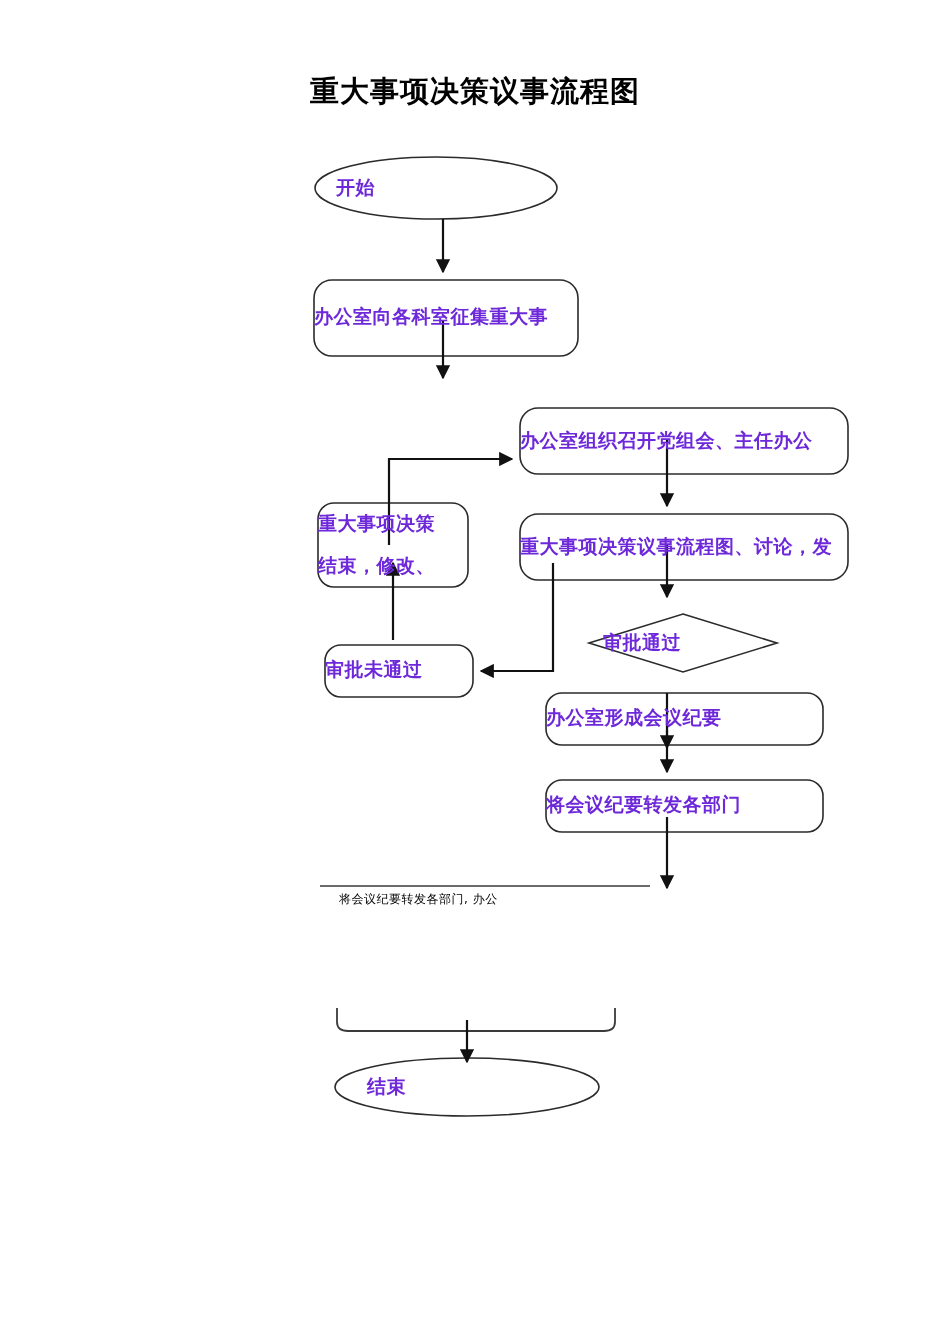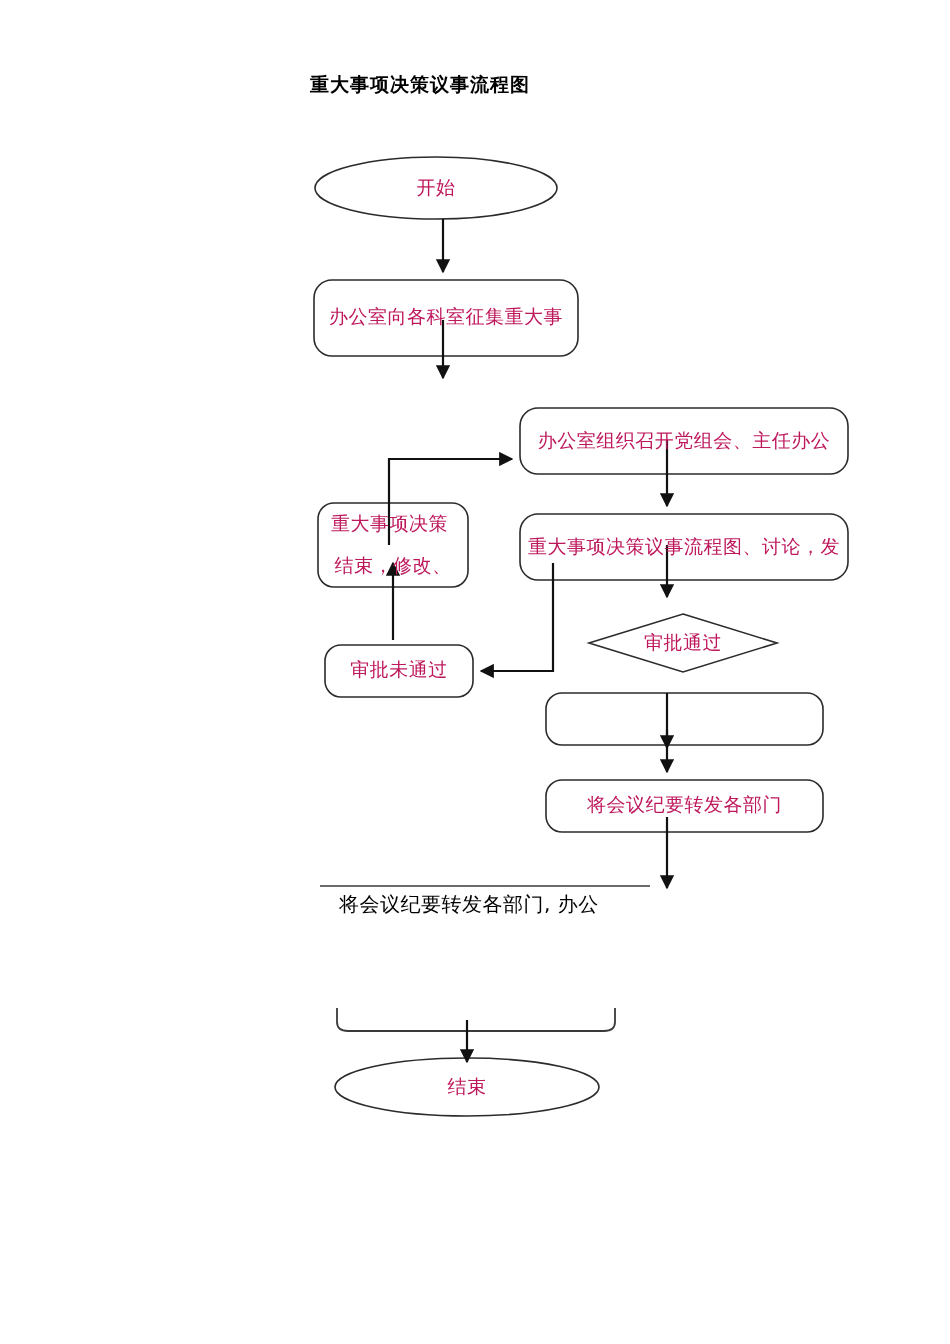--- a/index.html
+++ b/index.html
@@ -58,7 +58,7 @@
     position: absolute;
     left: 310px;
     top: 72px;
-    font-size: 19px;
+    font-size: 29px;
     font-weight: bold;
     color: #000000;
     letter-spacing: 1px;

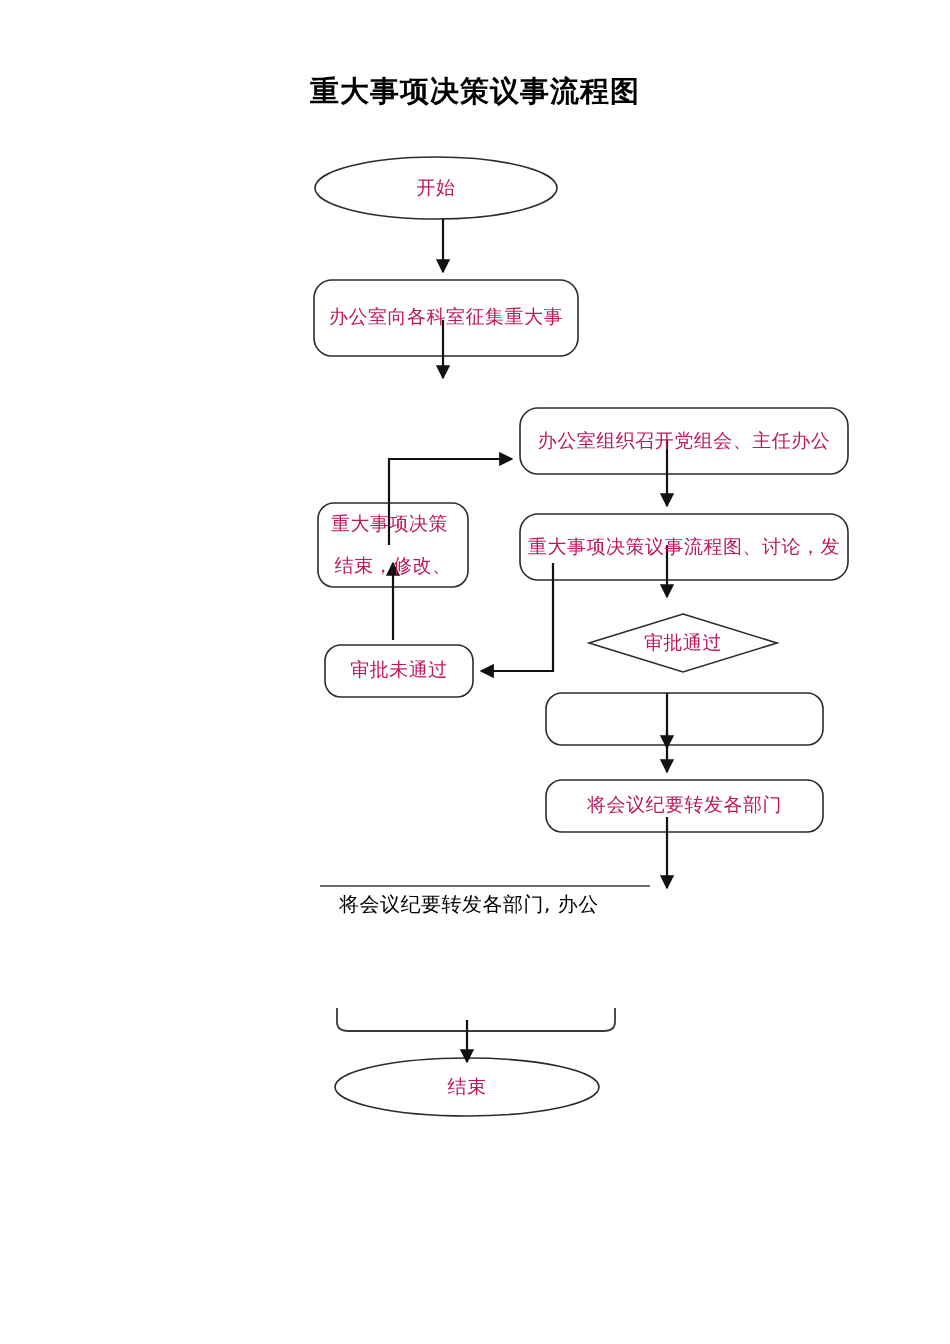--- a/index.html
+++ b/index.html
@@ -46,13 +46,14 @@
   }
   .node-label {
     position: absolute;
-    color: #be185d;
+    color: #6d28d9;
     font-family: "DejaVu Sans", "Liberation Sans", sans-serif;
     font-size: 19px;
     line-height: 1.05;
-    text-align: center;
+    text-align: left;
     white-space: nowrap;
     letter-spacing: 0.5px;
+    font-weight: bold;
   }
   #page-title {
     position: absolute;

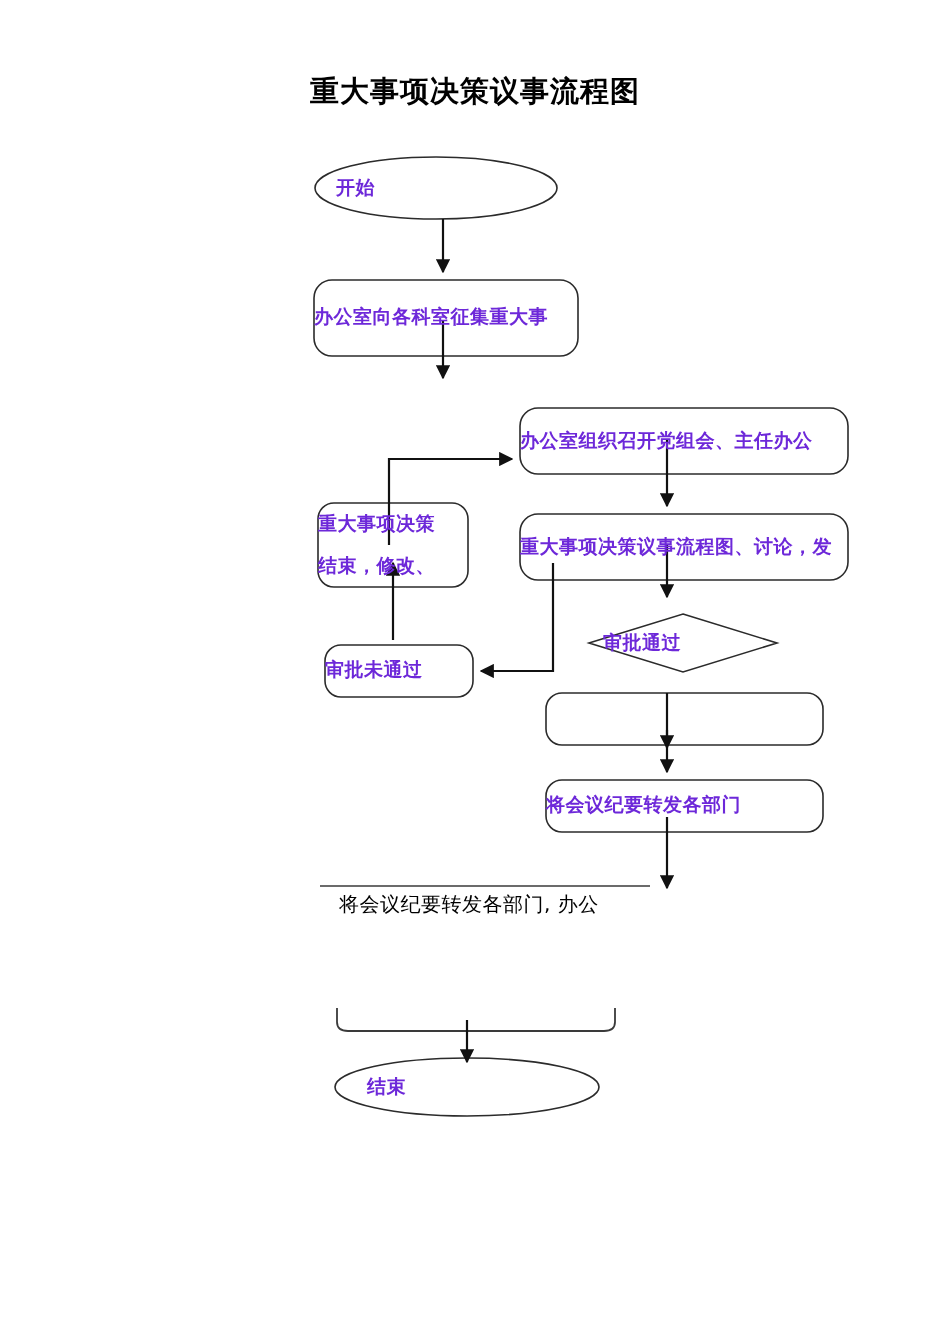--- a/index.html
+++ b/index.html
@@ -144,6 +144,7 @@
 
   <div class="node-label" style="left:603px; top:633px; width:160px;">审批通过</div>
 
+  <div class="node-label" style="left:546px; top:708px; width:277px;">办公室形成会议纪要</div>
 
   <div class="node-label" style="left:546px; top:795px; width:277px;">将会议纪要转发各部门</div>
 

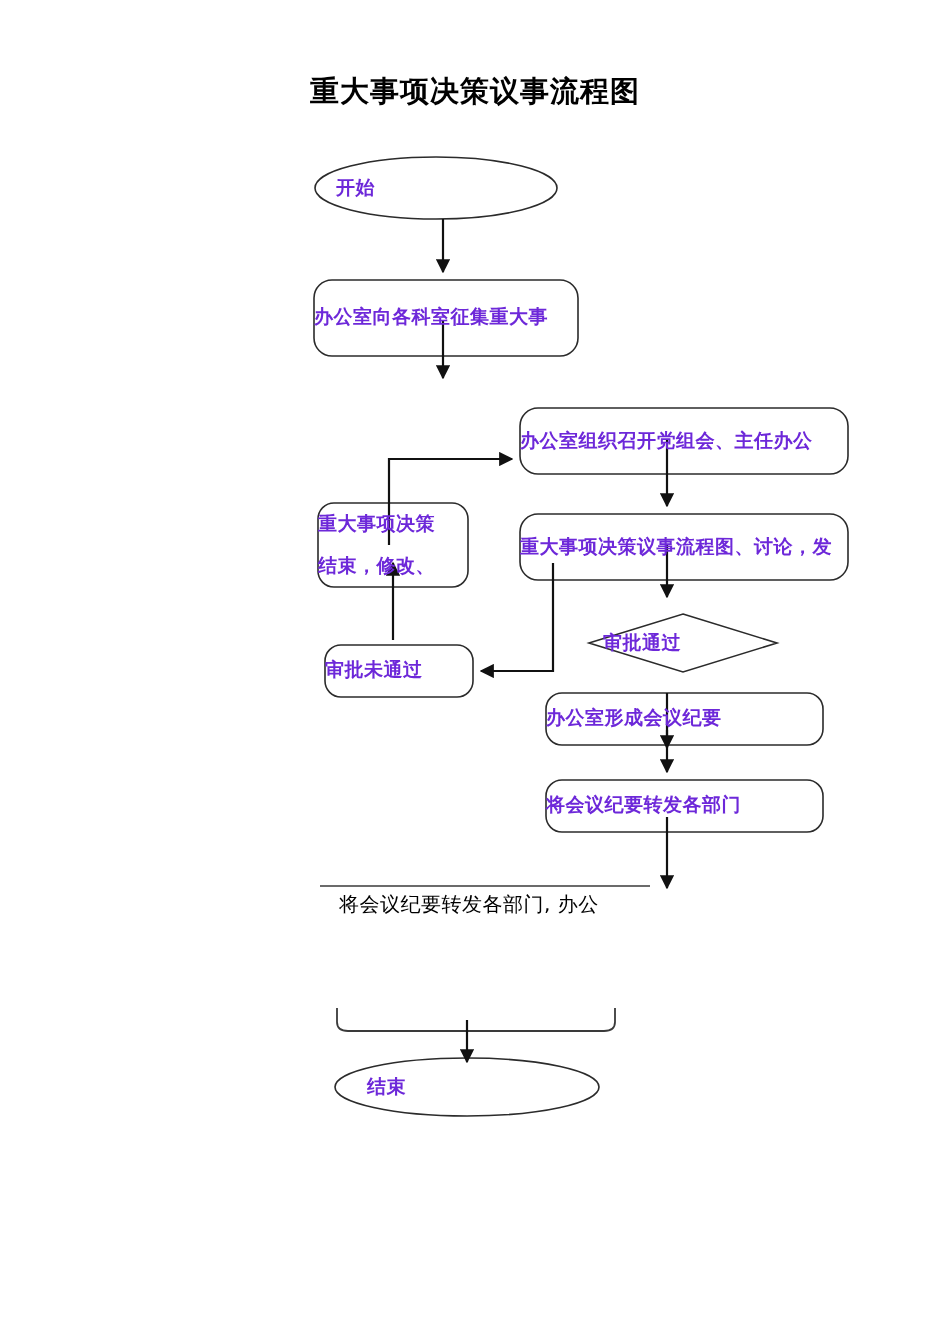--- a/index.html
+++ b/index.html
@@ -67,7 +67,7 @@
   }
   .free-text {
     position: absolute;
-    font-size: 20px;
+    font-size: 12px;
     color: #000000;
     white-space: nowrap;
     letter-spacing: 0.5px;

